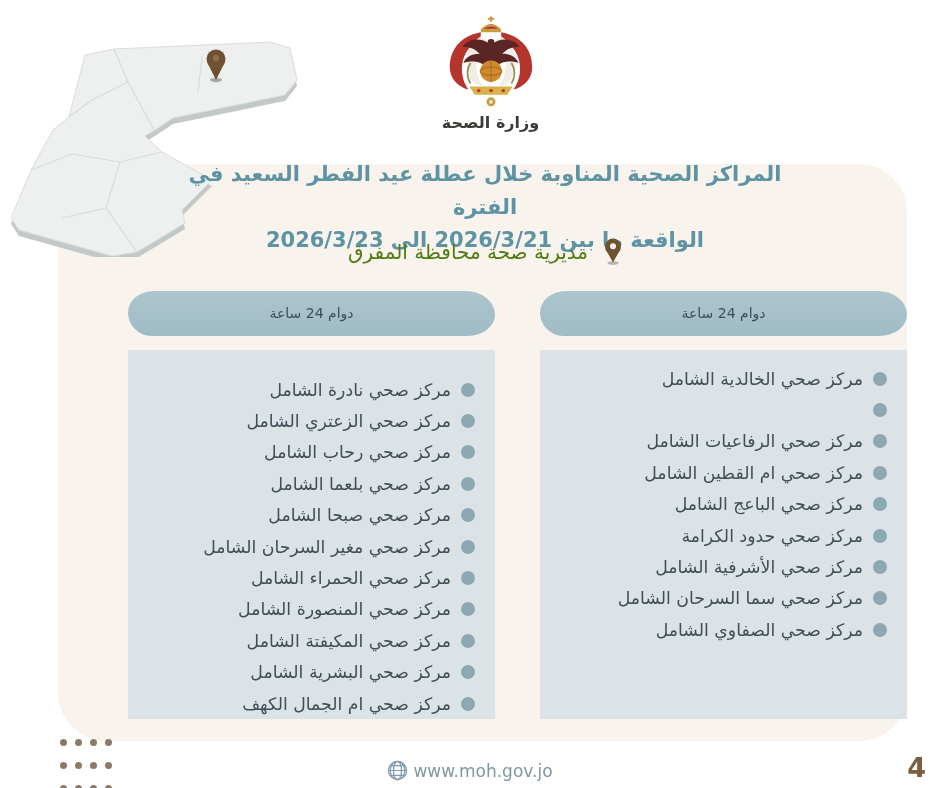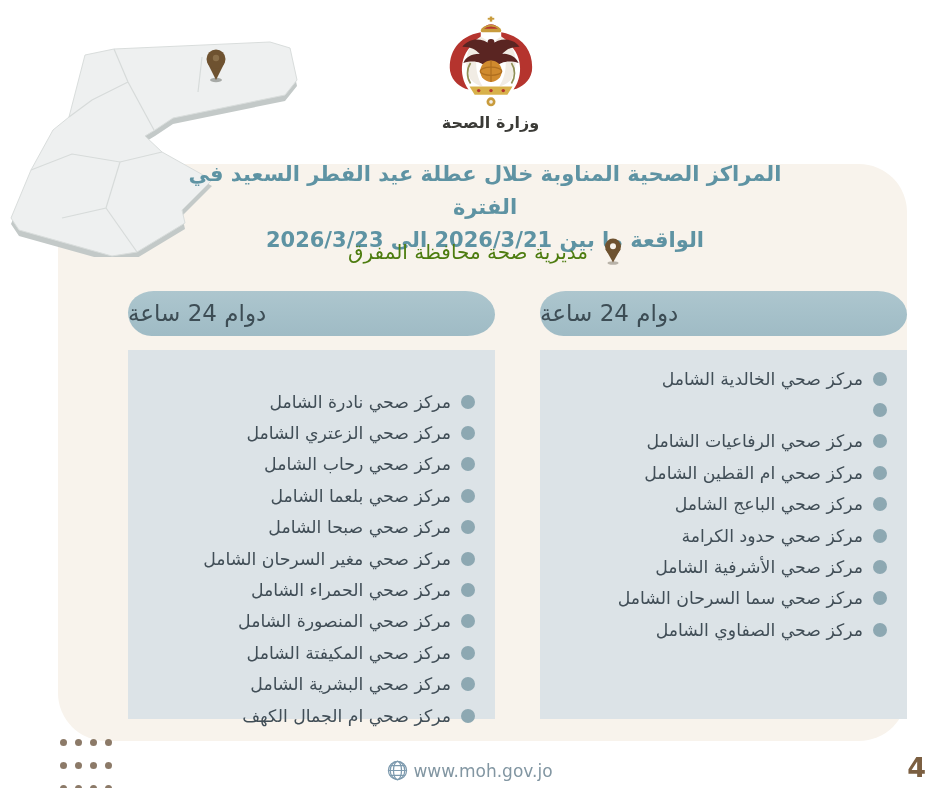--- a/index.html
+++ b/index.html
@@ -26,8 +26,8 @@
               color:#4d7c0f; font-size:20px; }
 
   
-  .pill { position:absolute; top:283px; width:367px; height:45px; text-align:left;
-          line-height:45px; font-size:23px; color:#3d4d55;
+  .pill { position:absolute; top:283px; width:367px; height:45px; text-align:center;
+          line-height:45px; font-size:14px; color:#3d4d55;
           background:linear-gradient(180deg,#adc6ce 0%,#a5c0c9 55%,#9fbbc5 100%);
           border-radius:26px 30px 28px 24px / 22px 24px 22px 24px; }
   .pill.right { left:540px; }

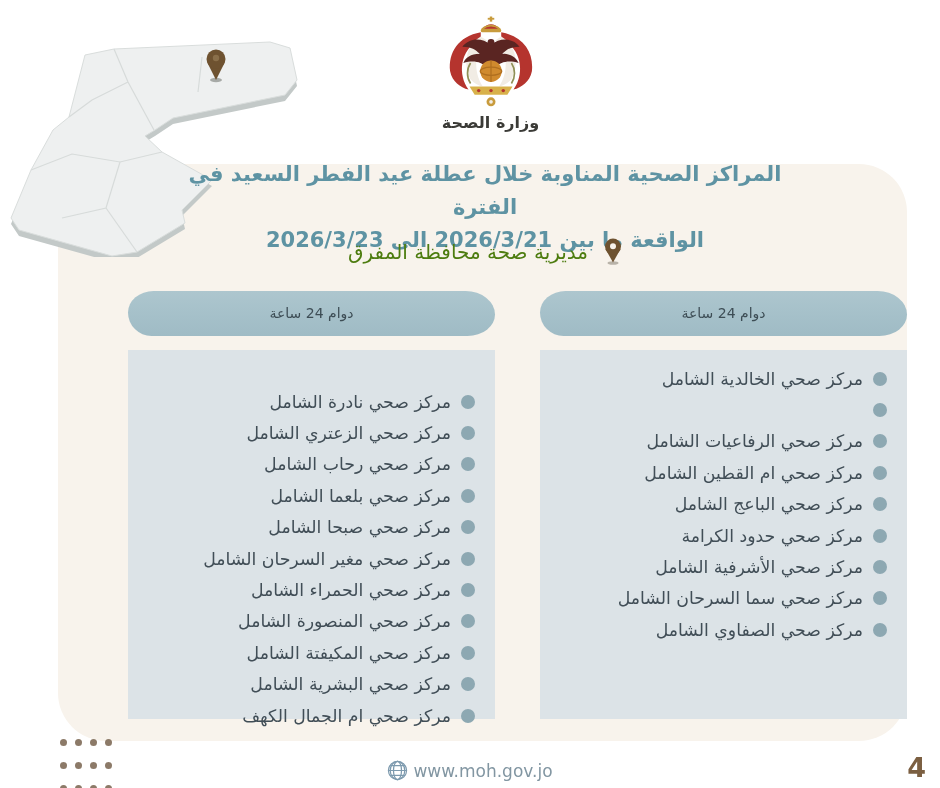--- a/index.html
+++ b/index.html
@@ -36,7 +36,7 @@
   .panel { position:absolute; top:342px; width:367px; height:369px; background:#dce3e7;
            padding:13px 20px 0 8px; }
   .panel.right { left:540px; }
-  .panel.left  { left:128px; padding-top:36px; }
+  .panel.left  { left:128px; padding-top:24px; }
 
   .row { display:flex; direction:rtl; align-items:center; gap:10px; height:31.4px; }
   .bullet { width:14px; height:14px; border-radius:50%; background:#8da8b2; flex:none; }

